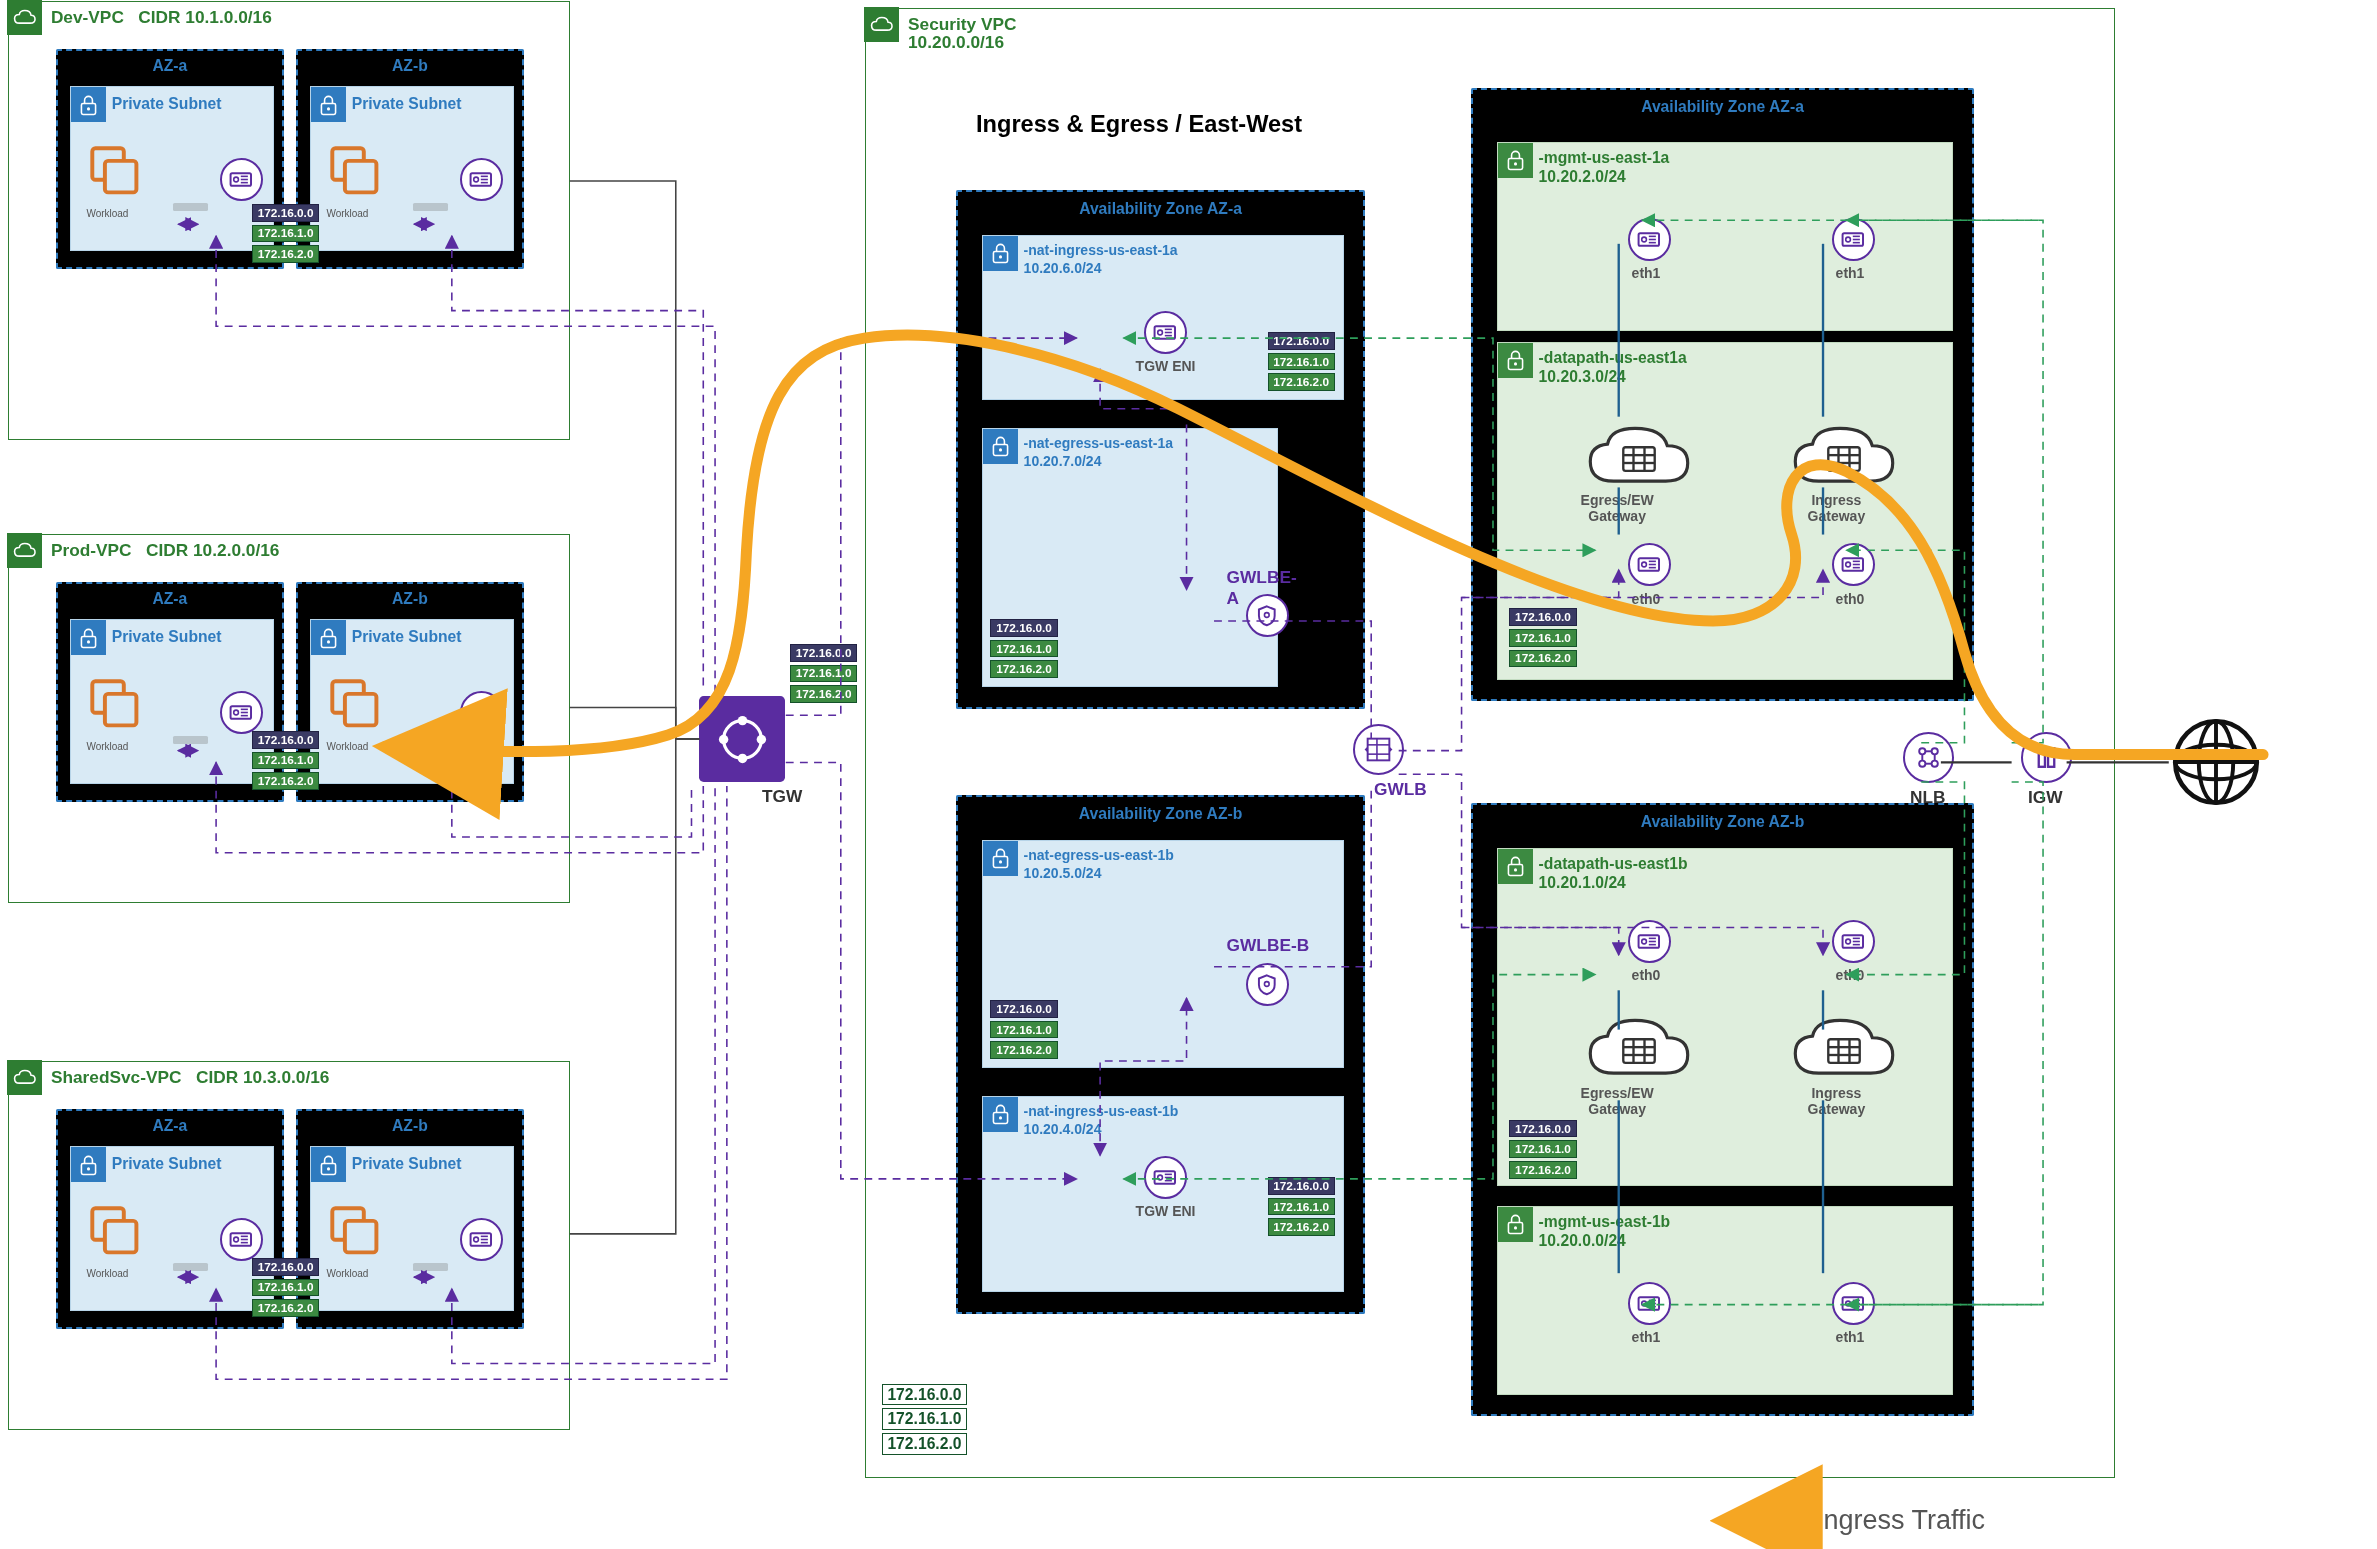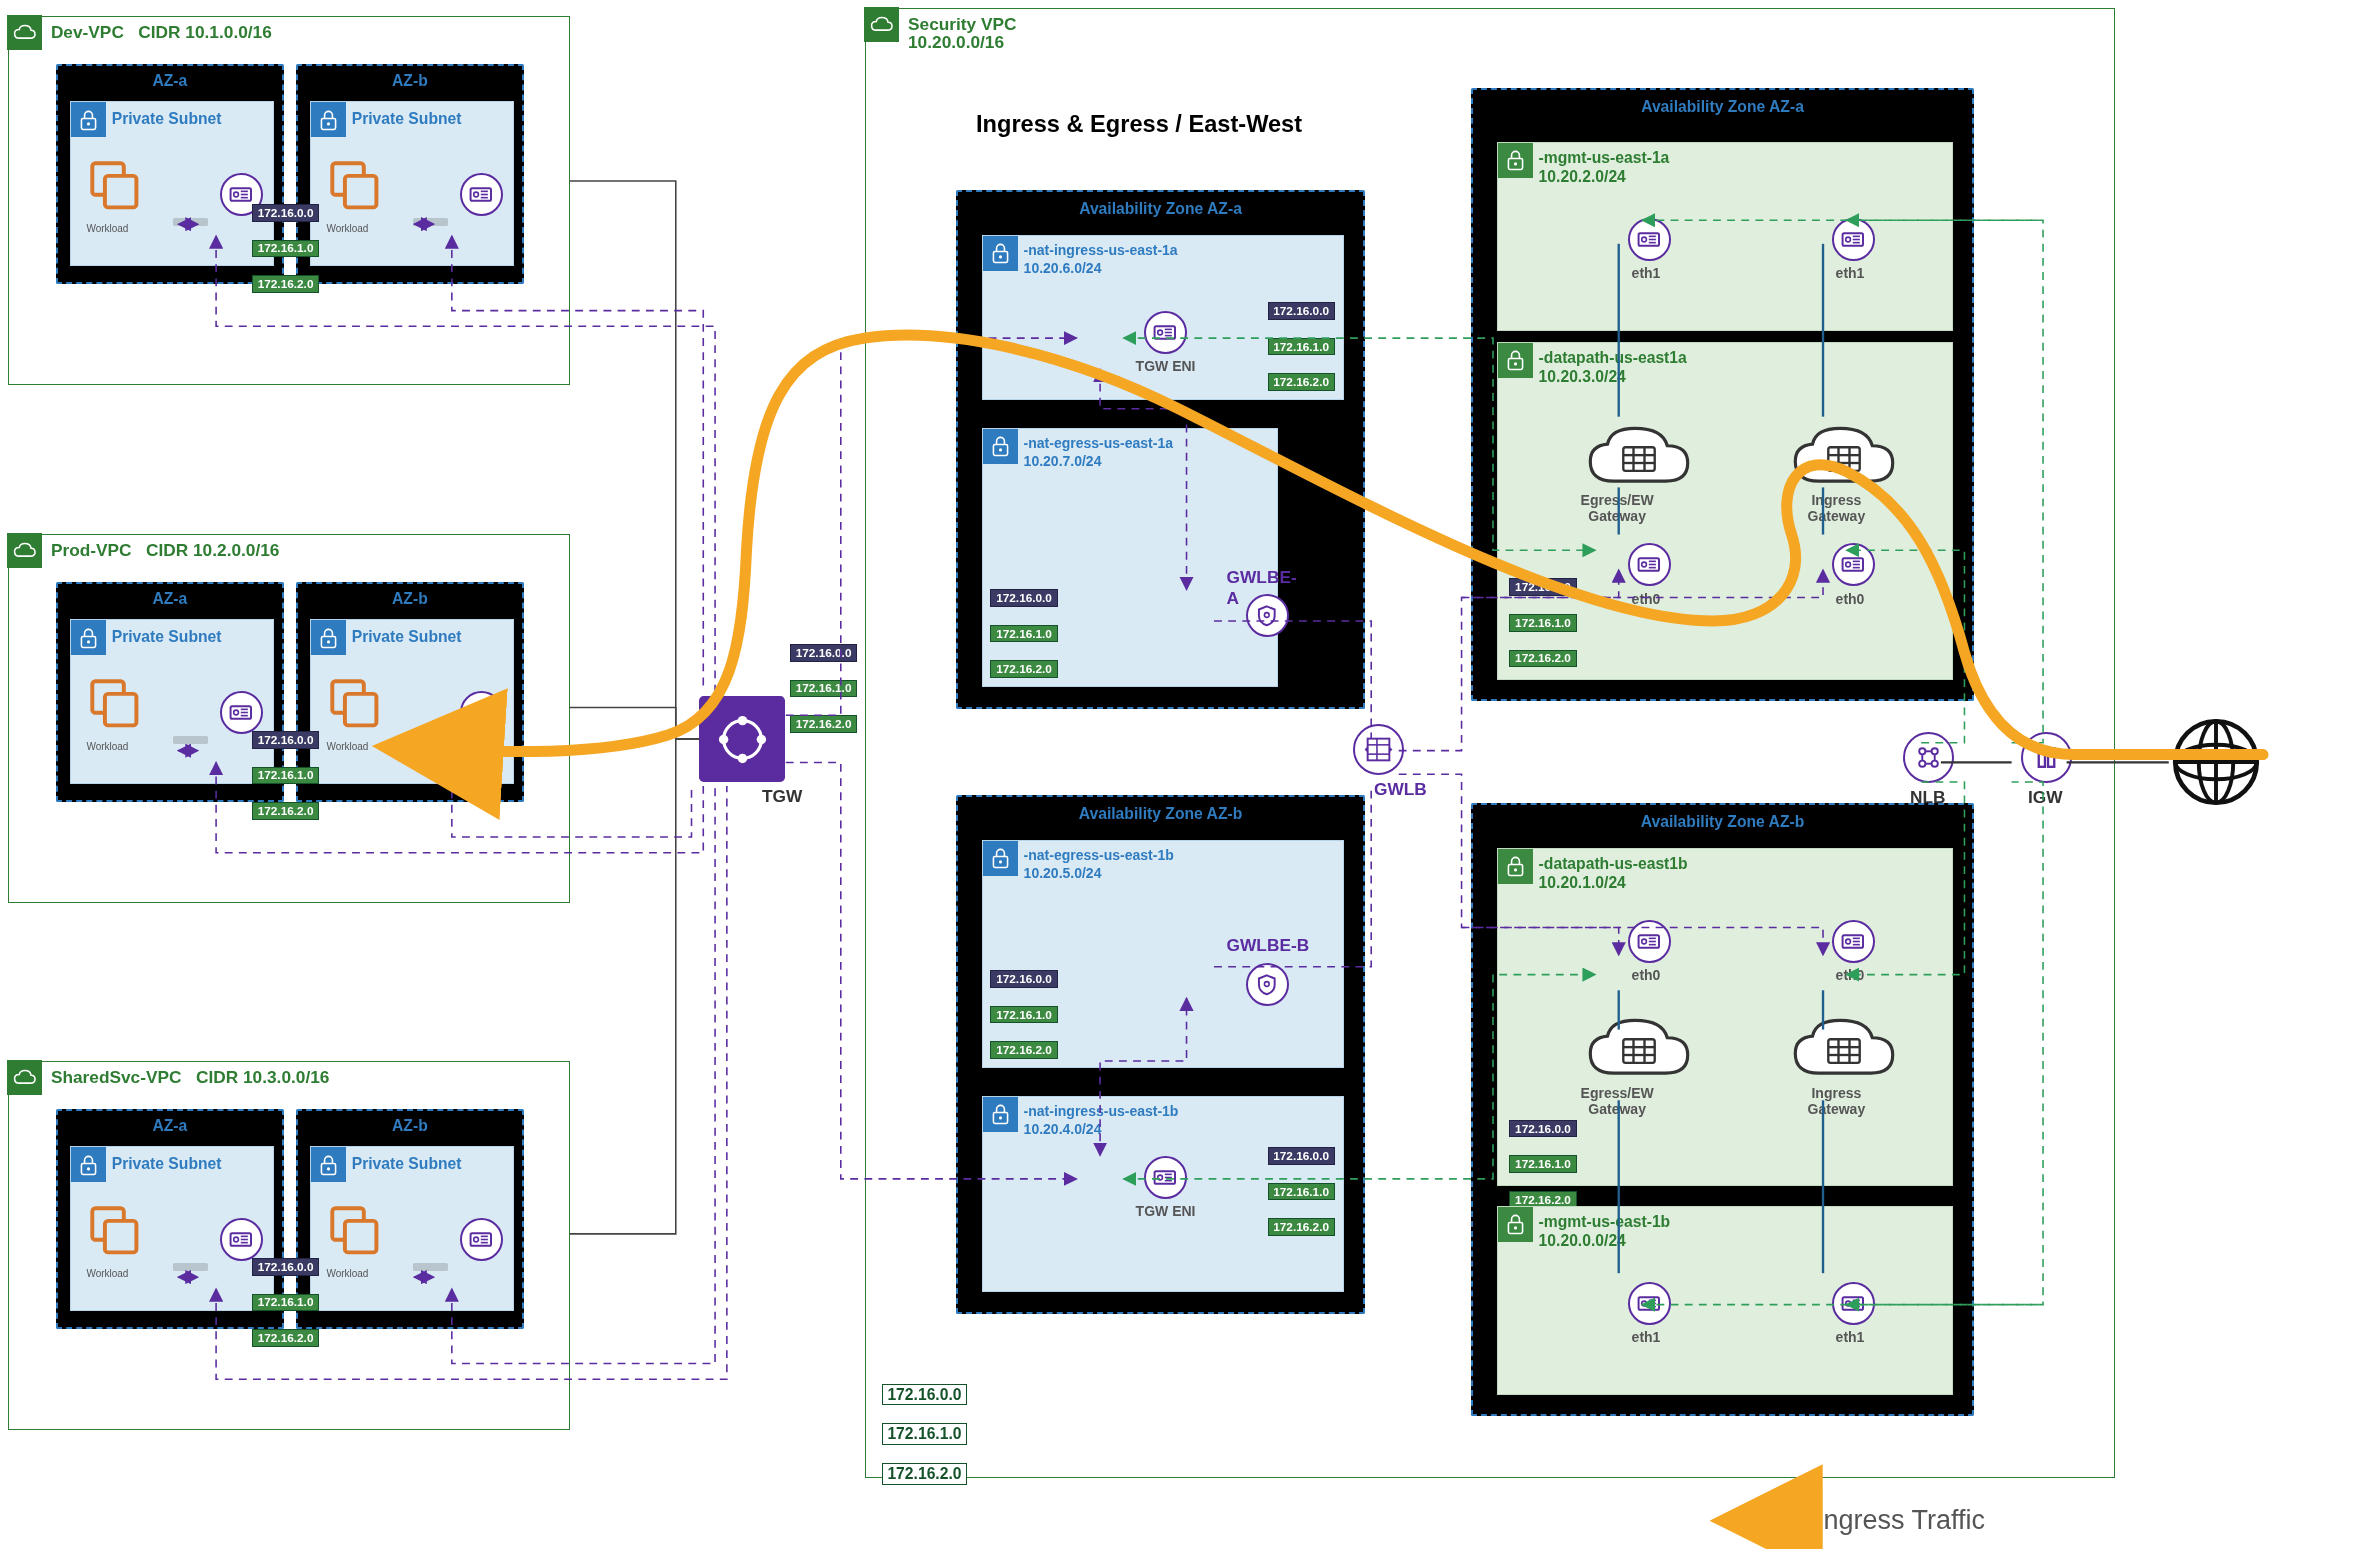--- a/index.html
+++ b/index.html
@@ -191,7 +191,7 @@
   </g>
 </svg>
 
-<div class="vpc" style="left:7.9px; top:16px; width:562px; height:369px;">
+<div class="vpc" style="left:7.9px; top:1px; width:562px; height:439px;">
   <div class="vpc-tab">
     <svg class="ic" width="23.6" height="17.3" viewBox="0 0 30 22">
           <path d="M8 18 Q2 18 2 12 Q2 7 8 7 Q9 2 15 2 Q22 2 23 8 Q28 8 28 13 Q28 18 22 18 Z" fill="none" stroke="#fff" stroke-width="2"></path>

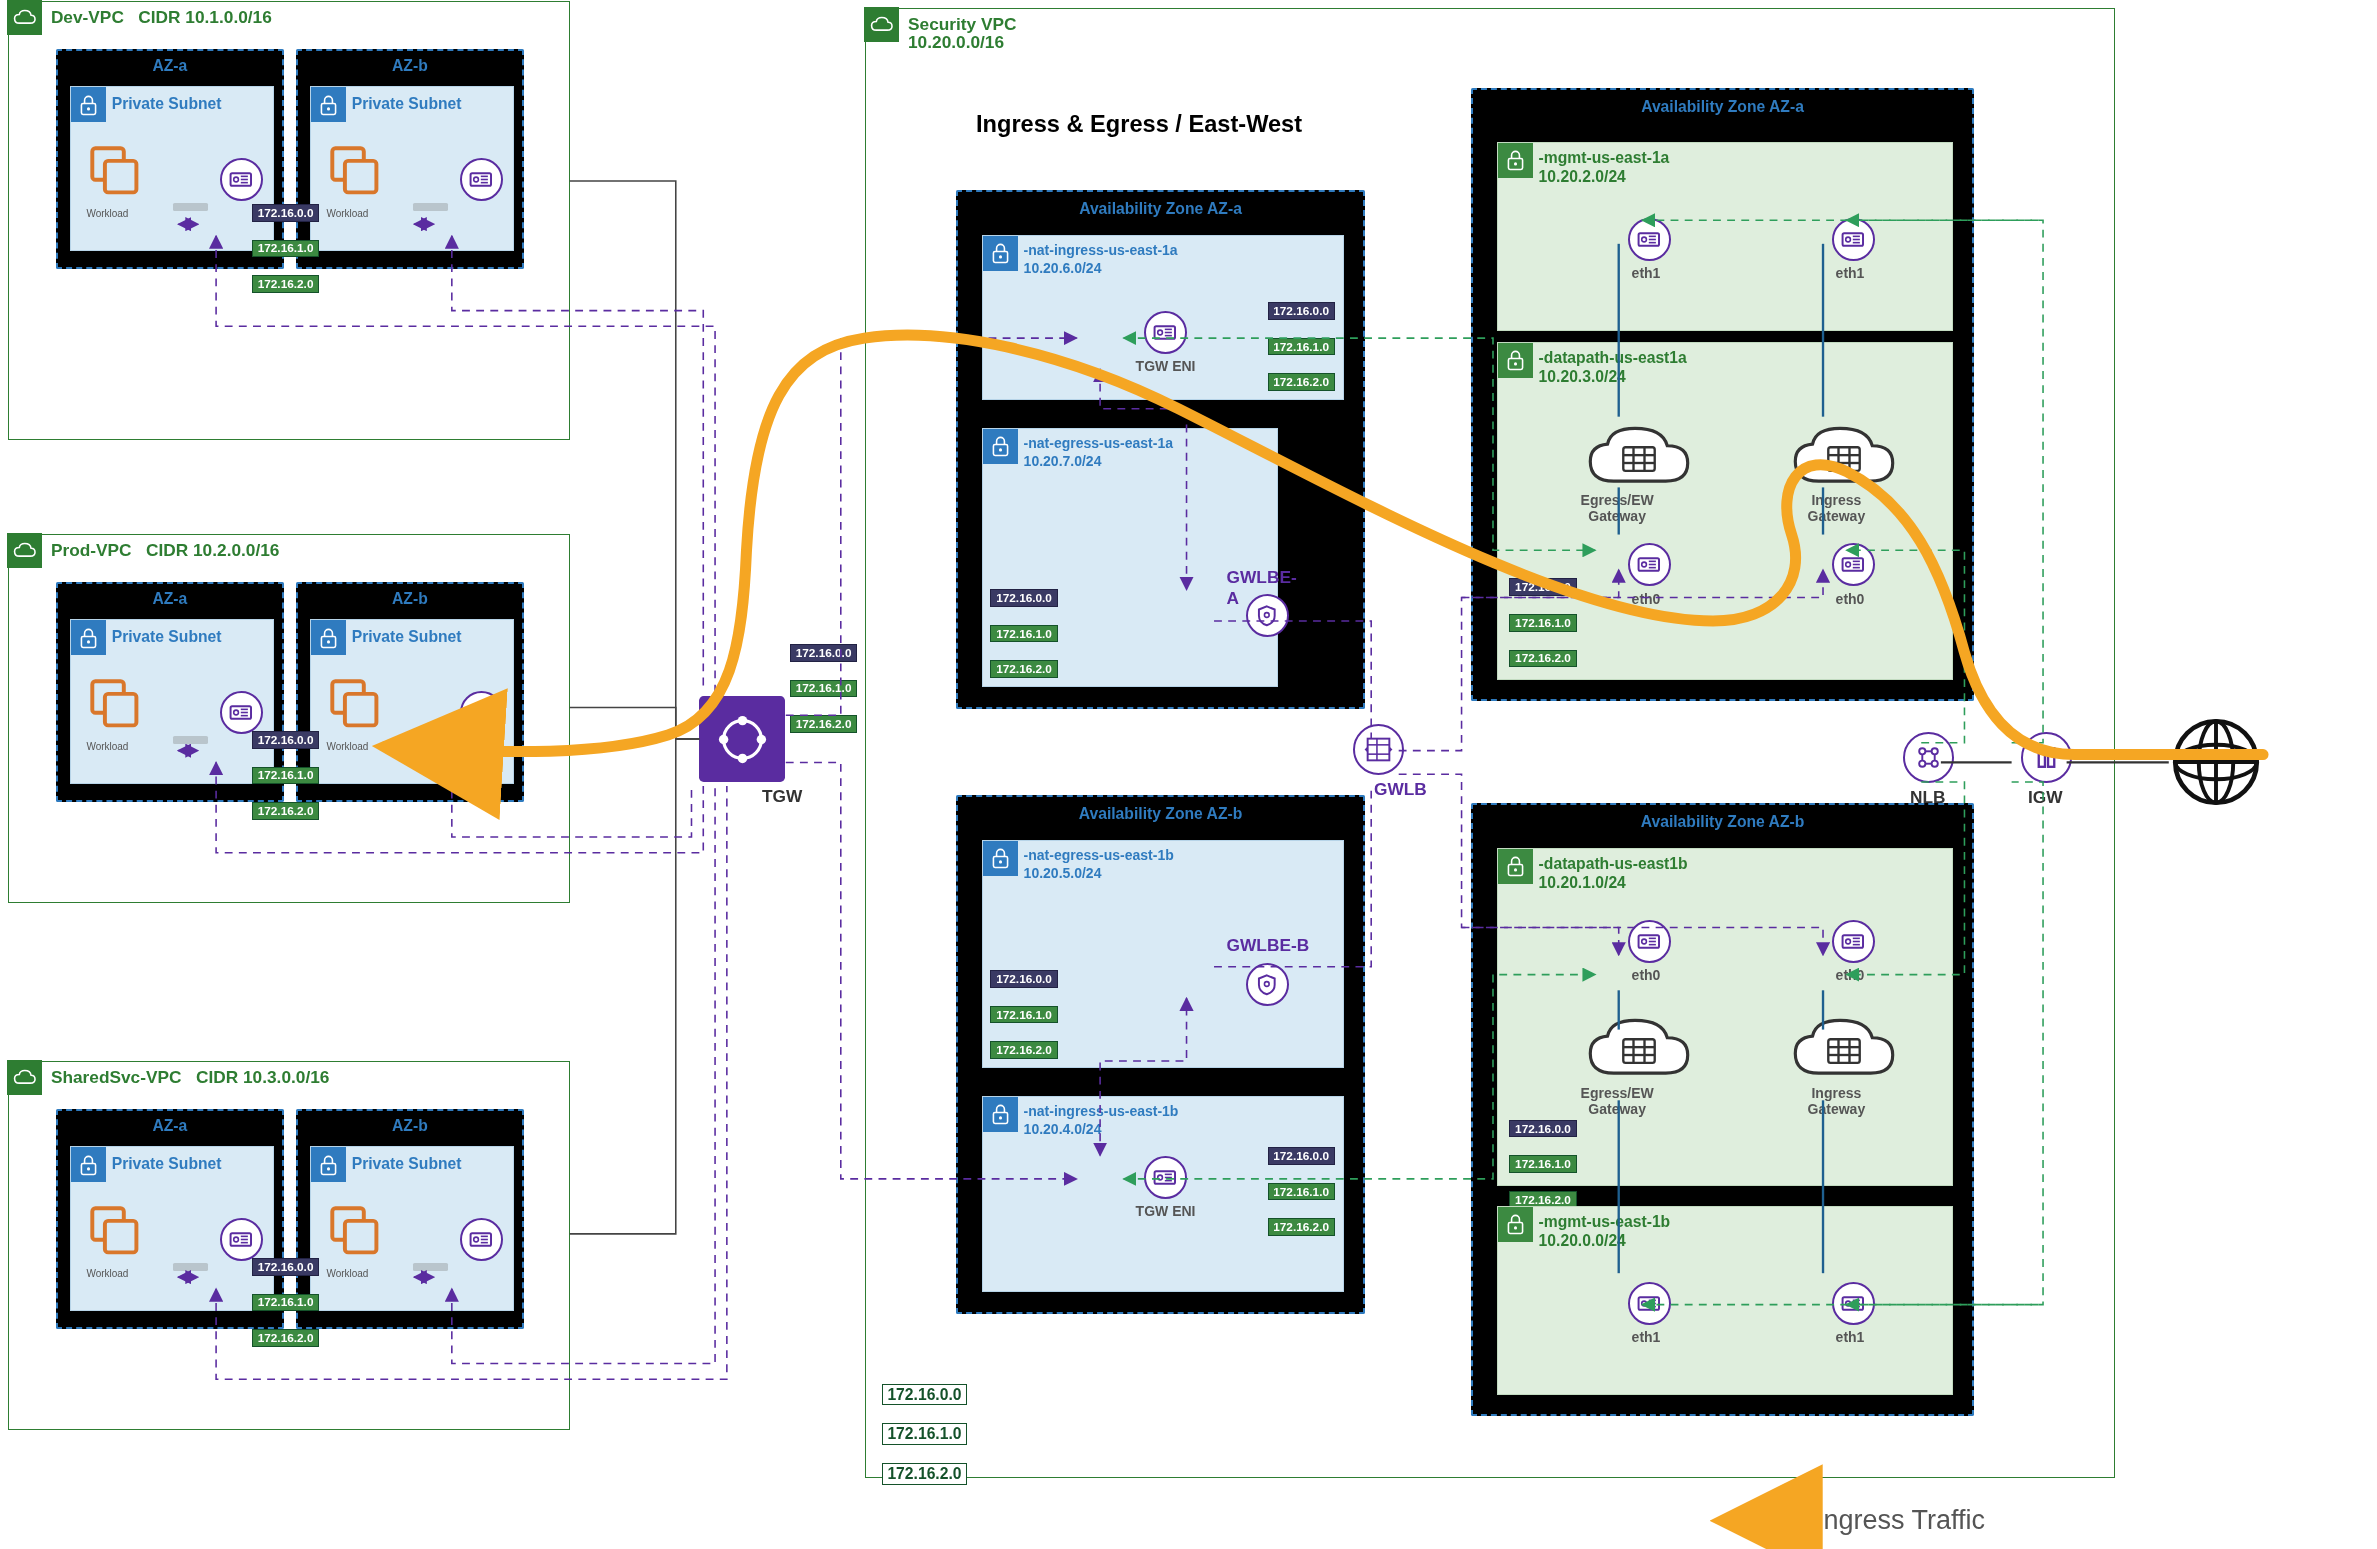--- a/index.html
+++ b/index.html
@@ -64,7 +64,7 @@
   .lbl-dark { font-size: 17.3px; color: #333; position:absolute; font-weight: bold;}
 
   
-  .rt-stack { position: absolute; display: flex; flex-direction: column; gap: 18px; }
+  .rt-stack { position: absolute; display: flex; flex-direction: column; gap: 3px; }
   .rt { font-size: 11.8px; padding: 0.8px 4.7px; color: #fff; background: #3c8a41; border: 0.8px solid #14522a; white-space: nowrap; text-align:center; font-weight:bold;}
   .rt.dark { background: #3a3a64; border-color: #222244; }
 

